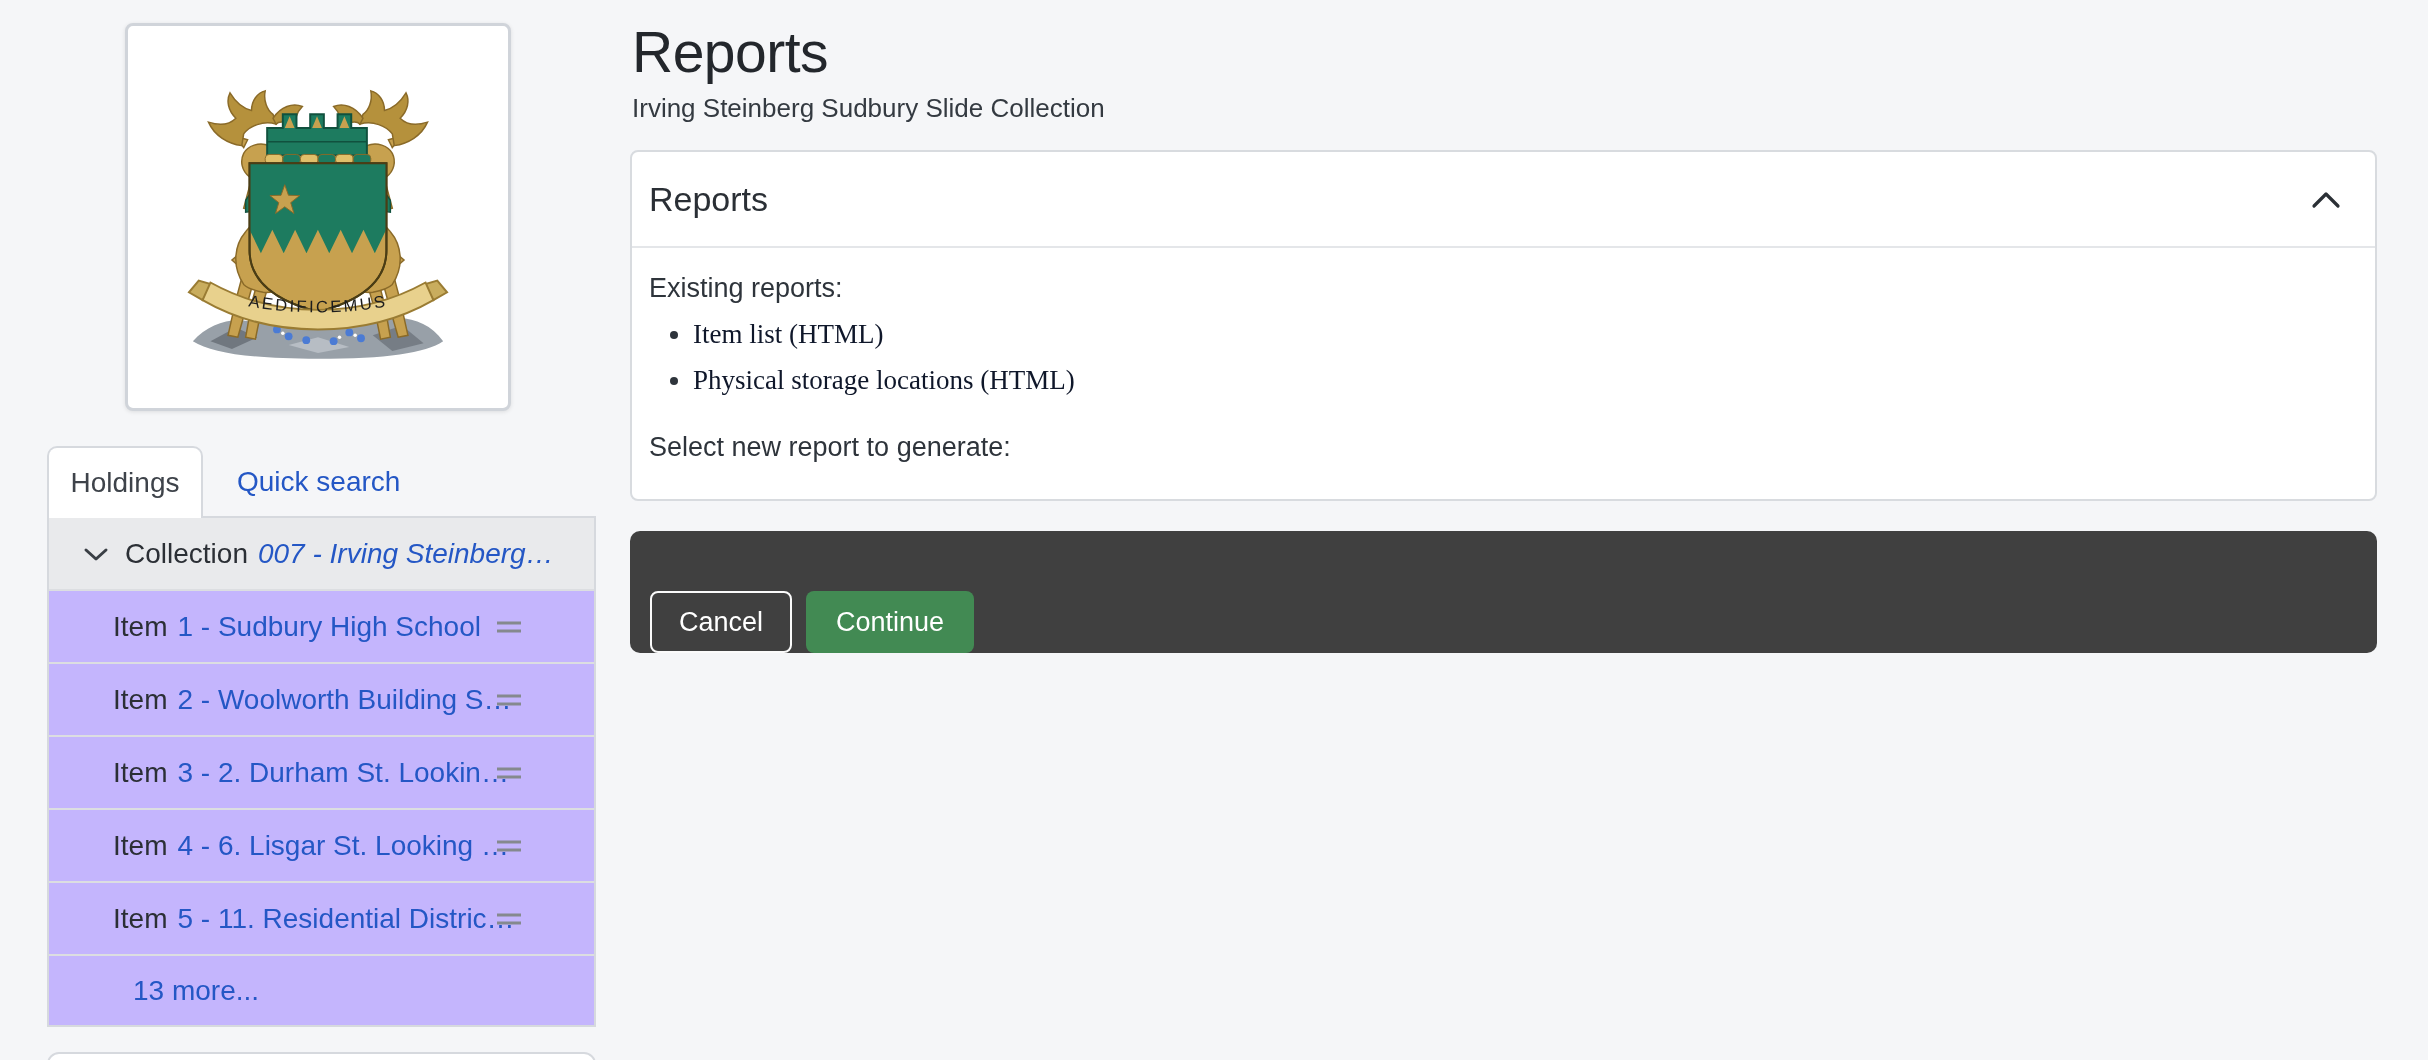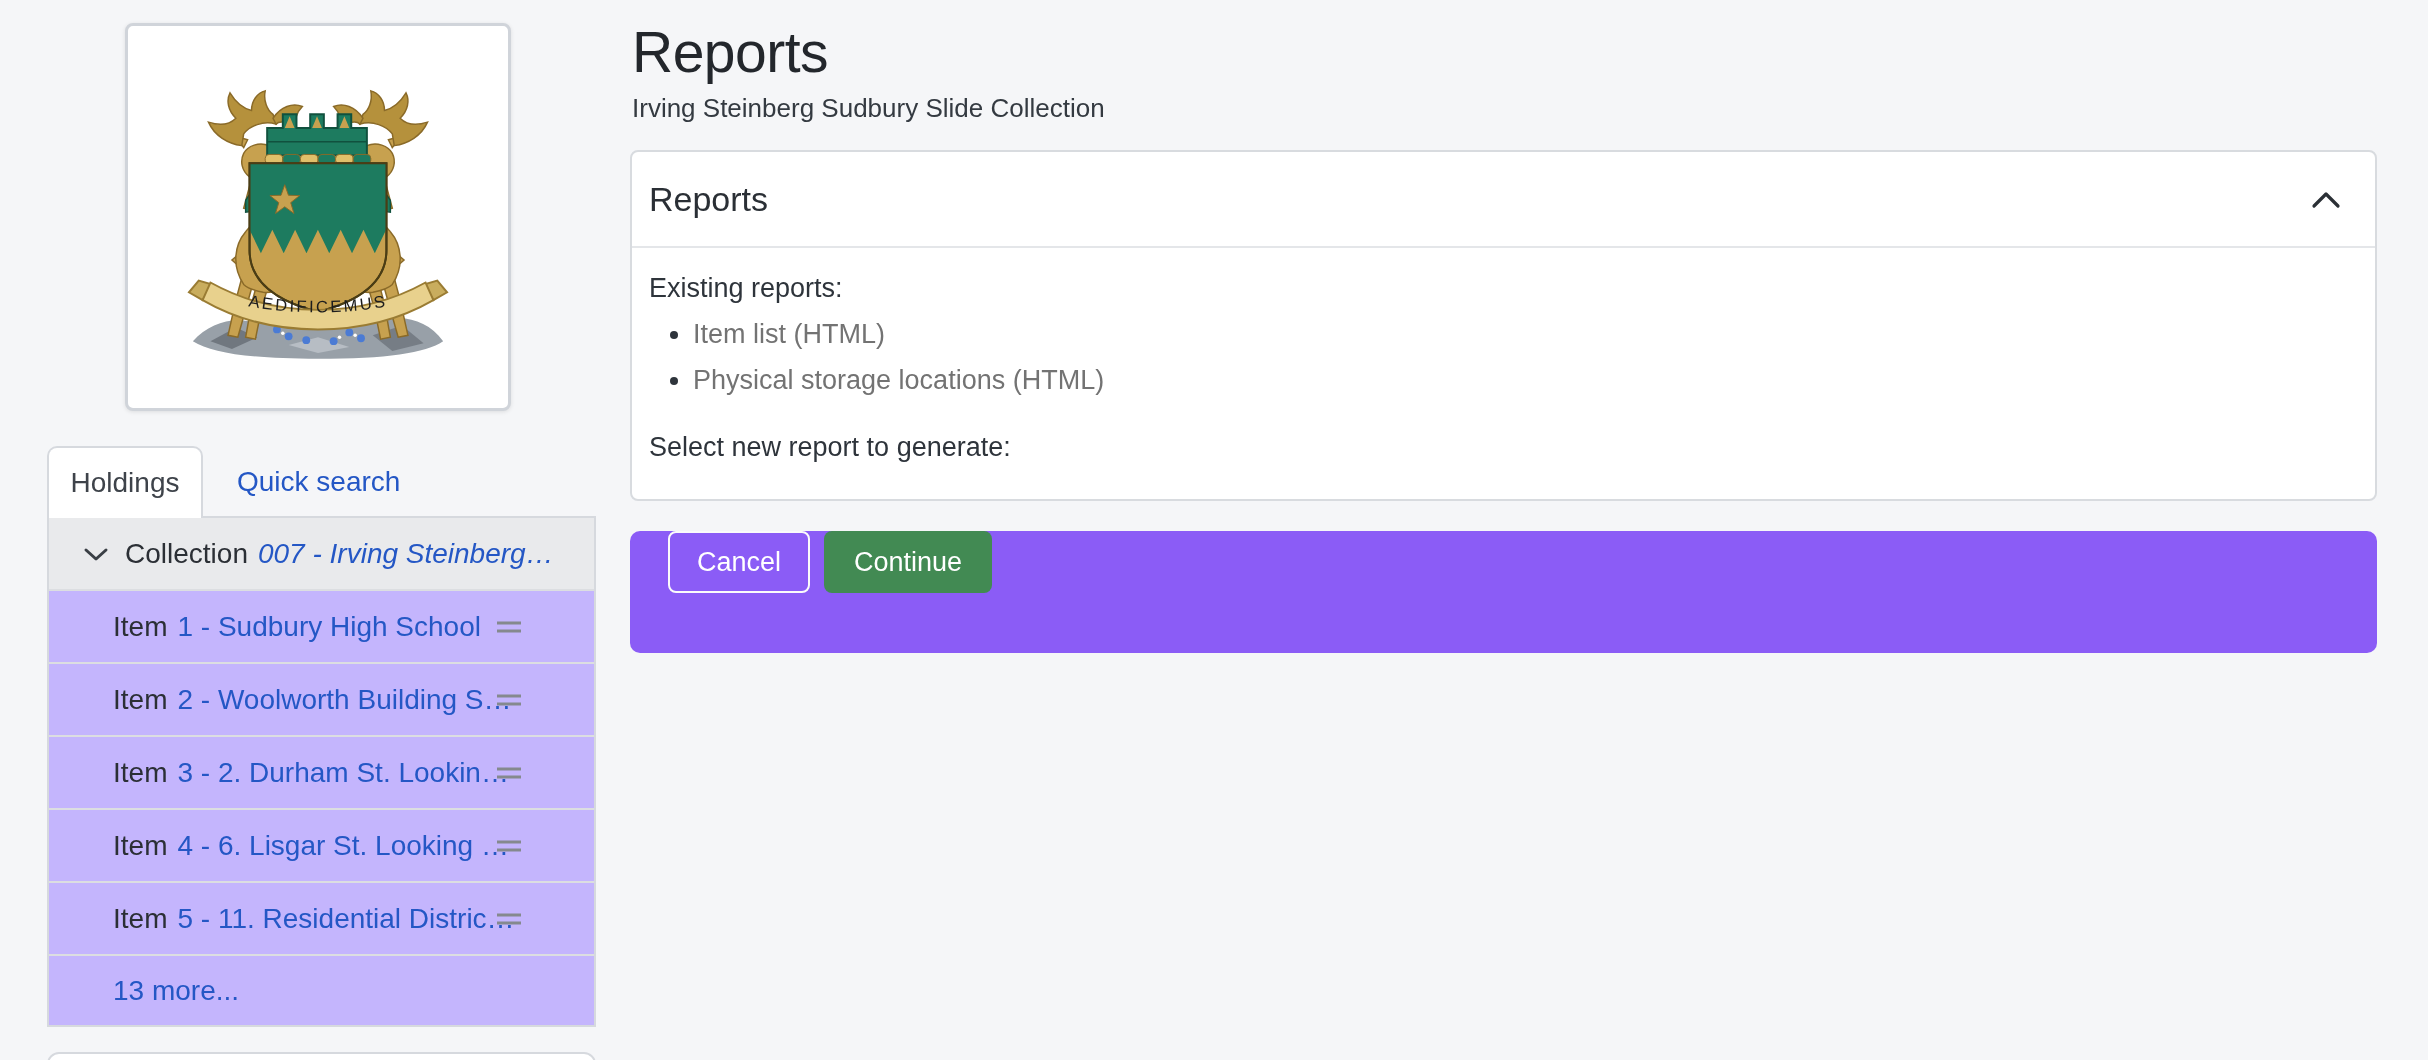--- a/index.html
+++ b/index.html
@@ -81,7 +81,7 @@
   .p-label { color:#2e343b; line-height:1.25; }
   ul.report-links { margin:12px 0 0; padding-left:44px; }
   ul.report-links li { margin:0 0 12px; color:#2e343b; line-height:1.25; }
-  ul.report-links a { color:#737373; }
+  ul.report-links a { color:#0f172a;font-family:Liberation Serif, serif; }
   .select-label { margin-top:34px; }
   .options { margin-top:14px; margin-left:-6px; }
   .opt { display:flex; align-items:center; height:46px; cursor:pointer; }

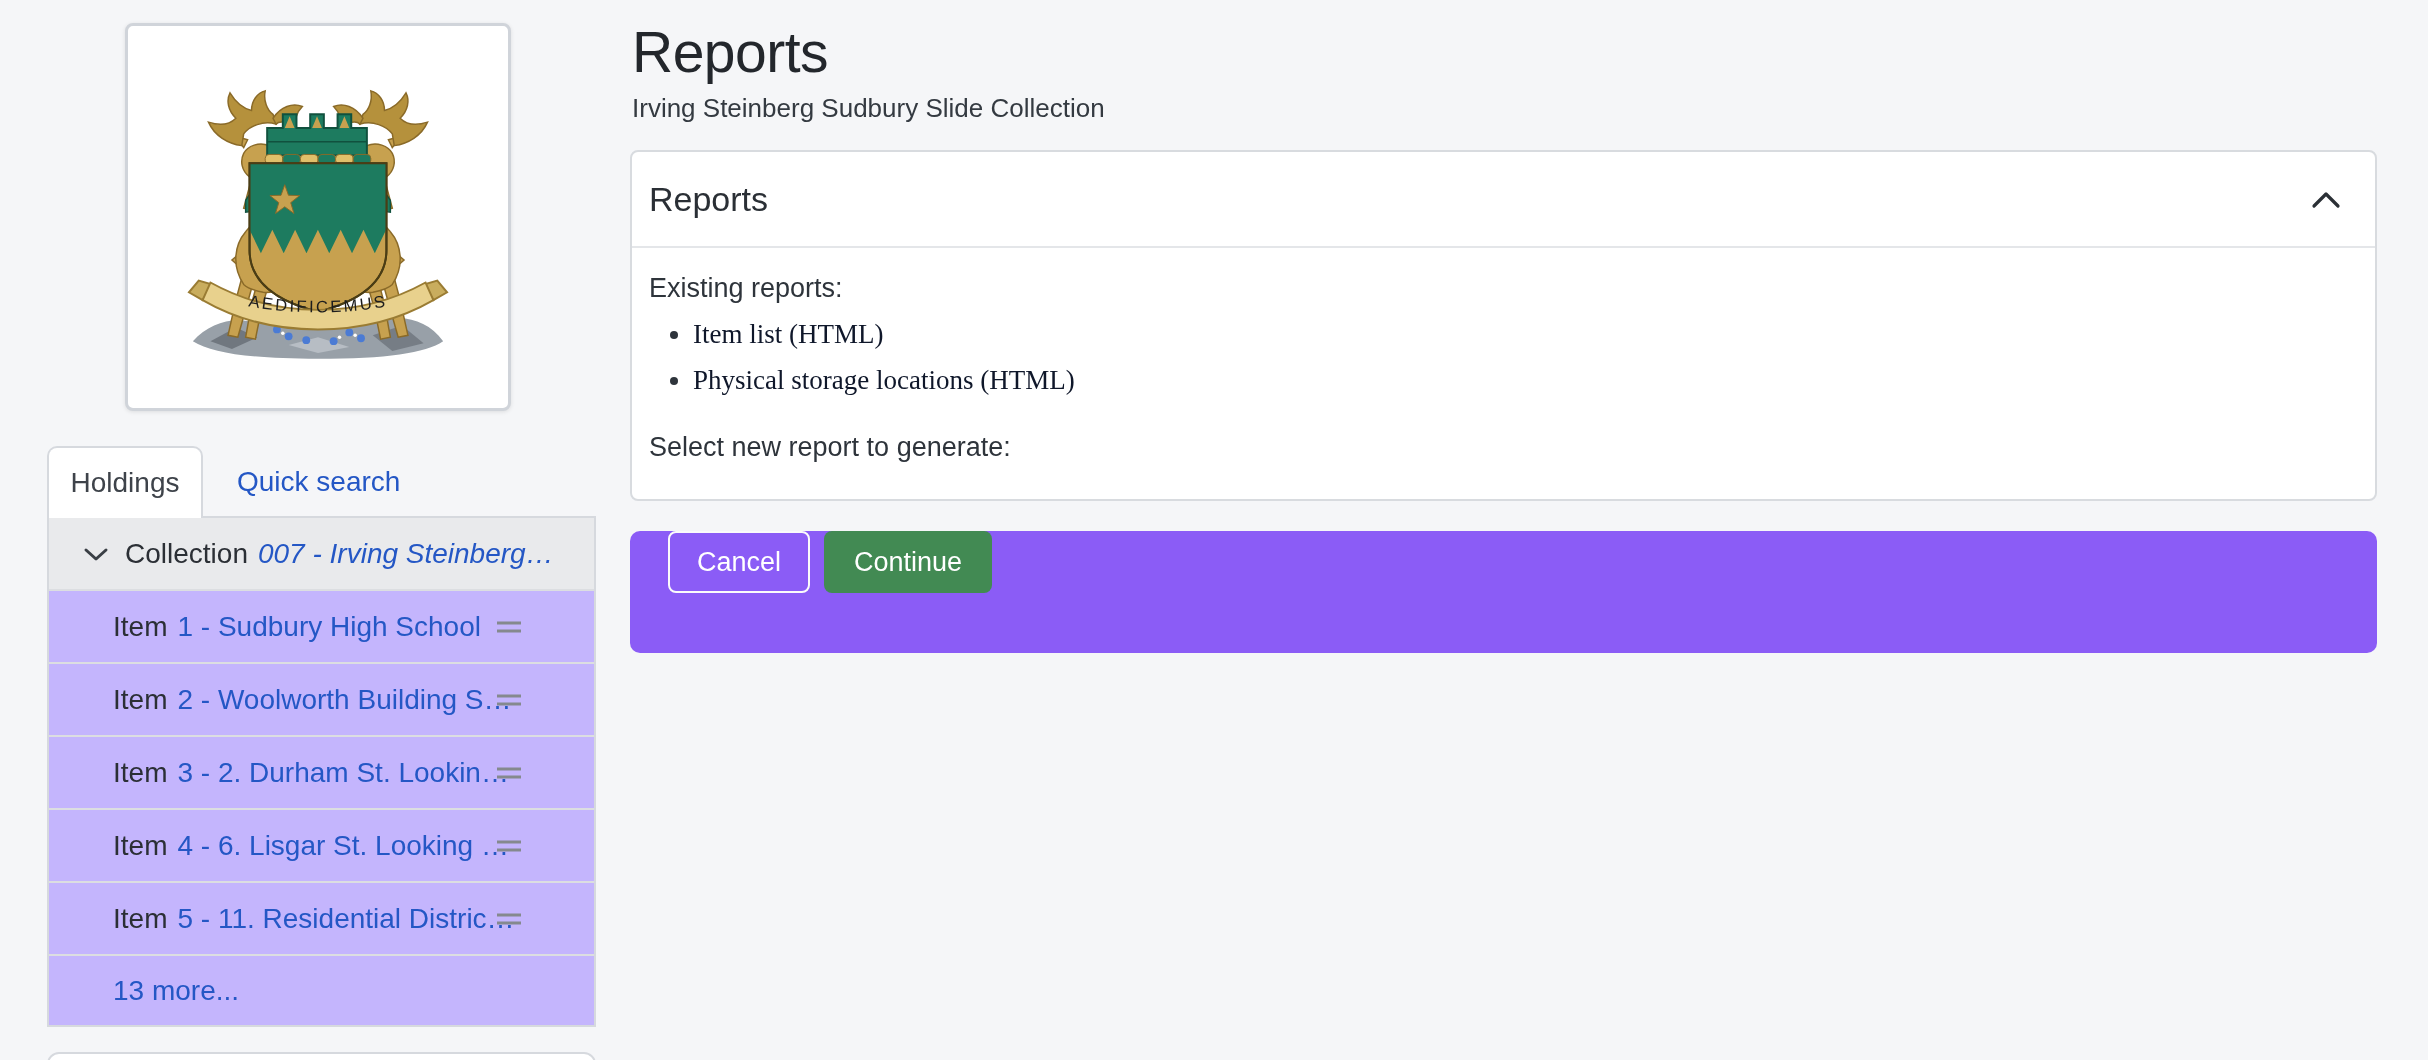--- a/index.html
+++ b/index.html
@@ -103,8 +103,8 @@
   .opt-label { margin-left:12px; color:#2e343b; }
 
   .footer-bar {
-    margin-top:30px; height:122px; border-radius:10px; background:#8b5cf6;
-    display:flex; align-items:flex-start; padding-left:38px; gap:14px;
+    margin-top:30px; height:122px; border-radius:10px; background:#404040;
+    display:flex; align-items:flex-end; padding-left:20px; gap:14px;
   }
   .btn {
     height:62px; border-radius:8px; font-size:27px; color:#fff;

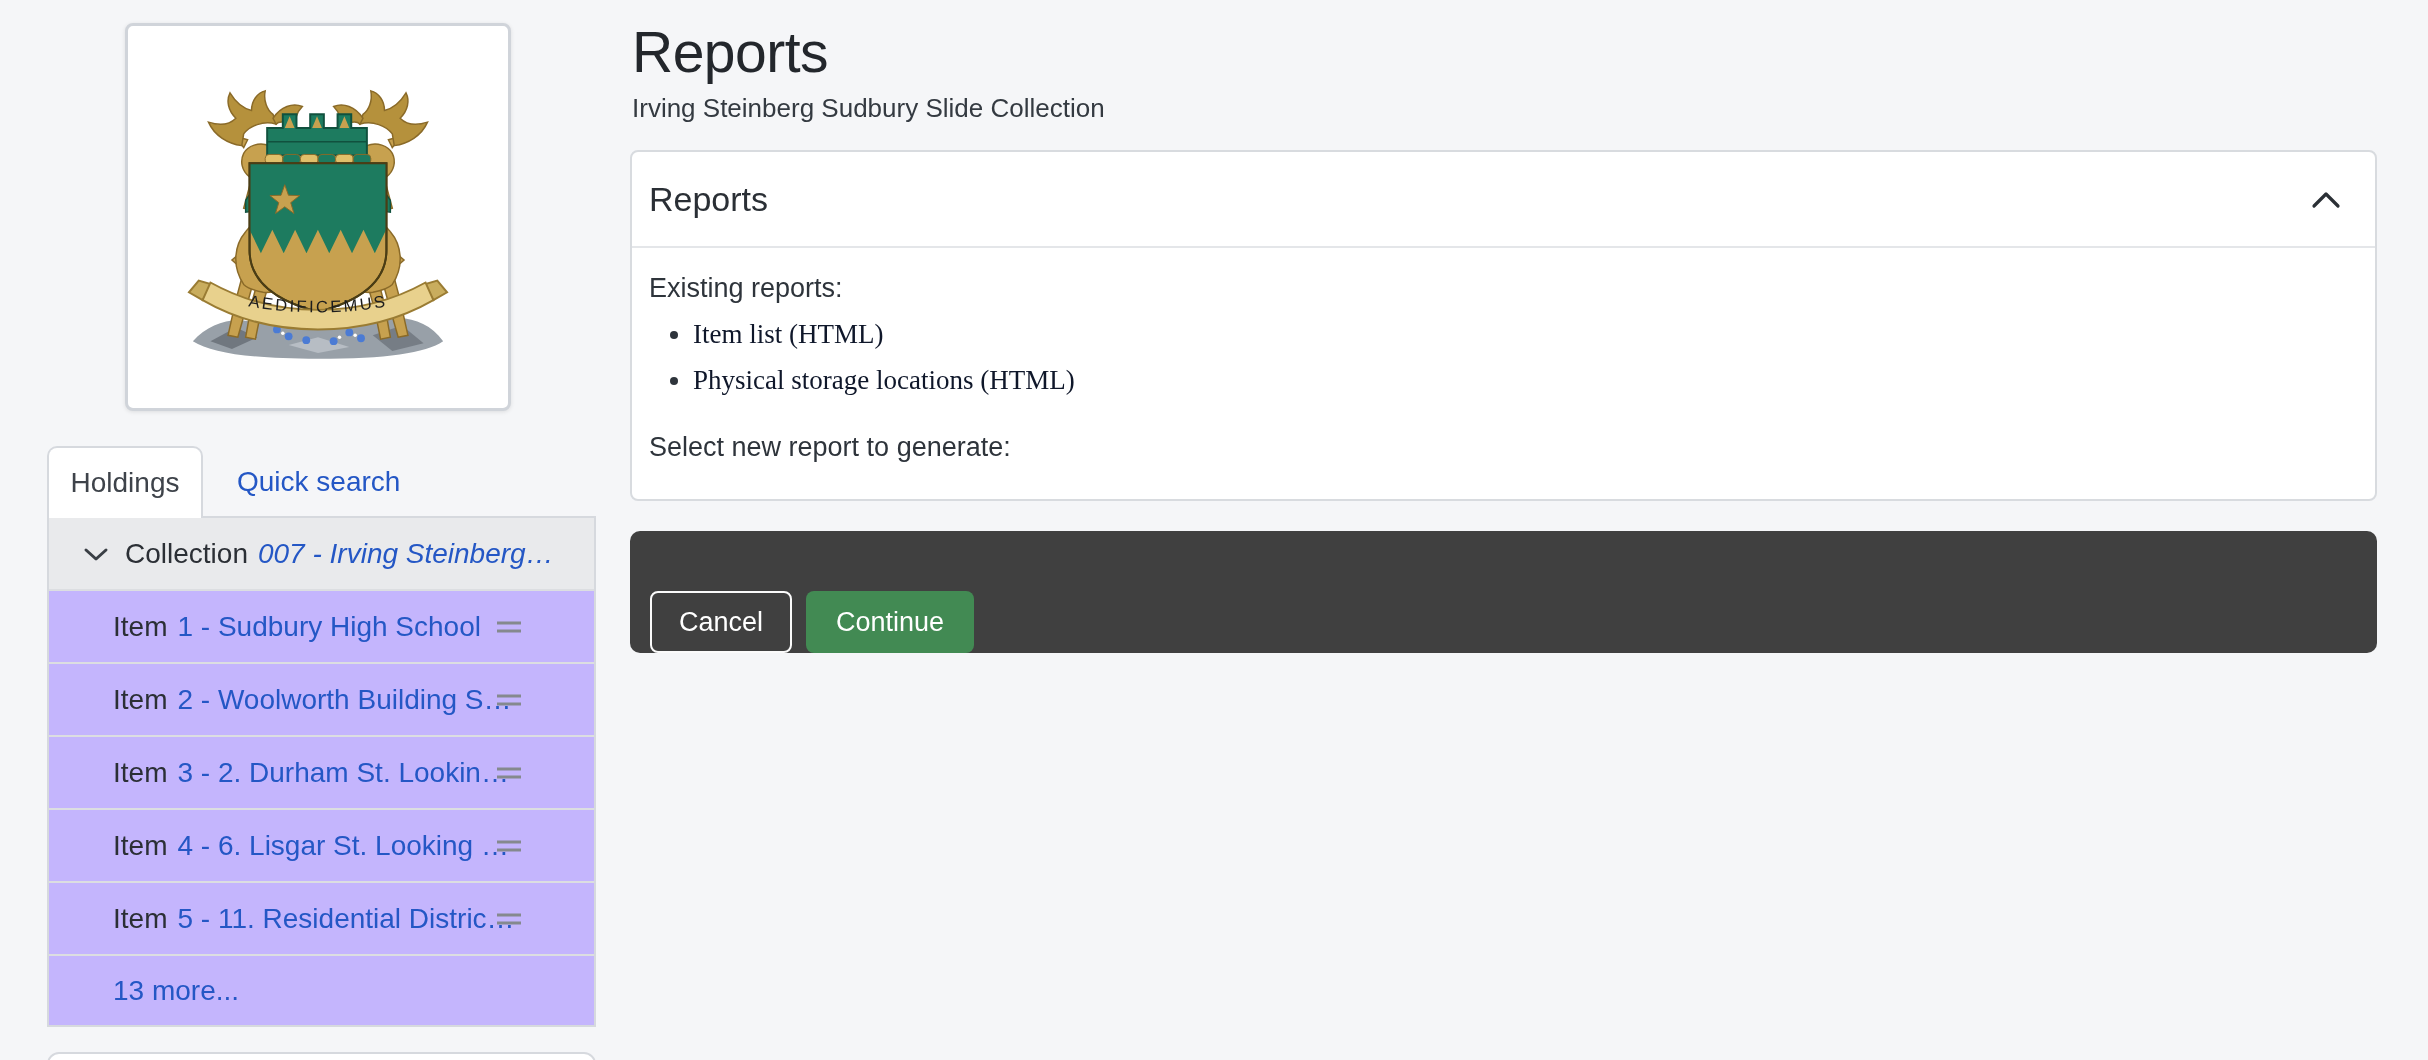--- a/index.html
+++ b/index.html
@@ -43,7 +43,7 @@
   }
   .t-row.collection { background:#e9eaec; padding-left:34px; }
   .t-row.item { padding-left:64px; }
-  .t-row.more { padding-left:64px; border-bottom:none; height:69px; }
+  .t-row.more { padding-left:84px; border-bottom:none; height:69px; }
   .toggle-btn { display:flex; align-items:center; margin-right:16px; cursor:pointer; background:none; border:none; padding:0; }
   .type-label { color:#2b2f35; margin-right:10px; white-space:nowrap; }
   .tree-link { color:#2457c5; white-space:nowrap; overflow:hidden; max-width:382px; }

